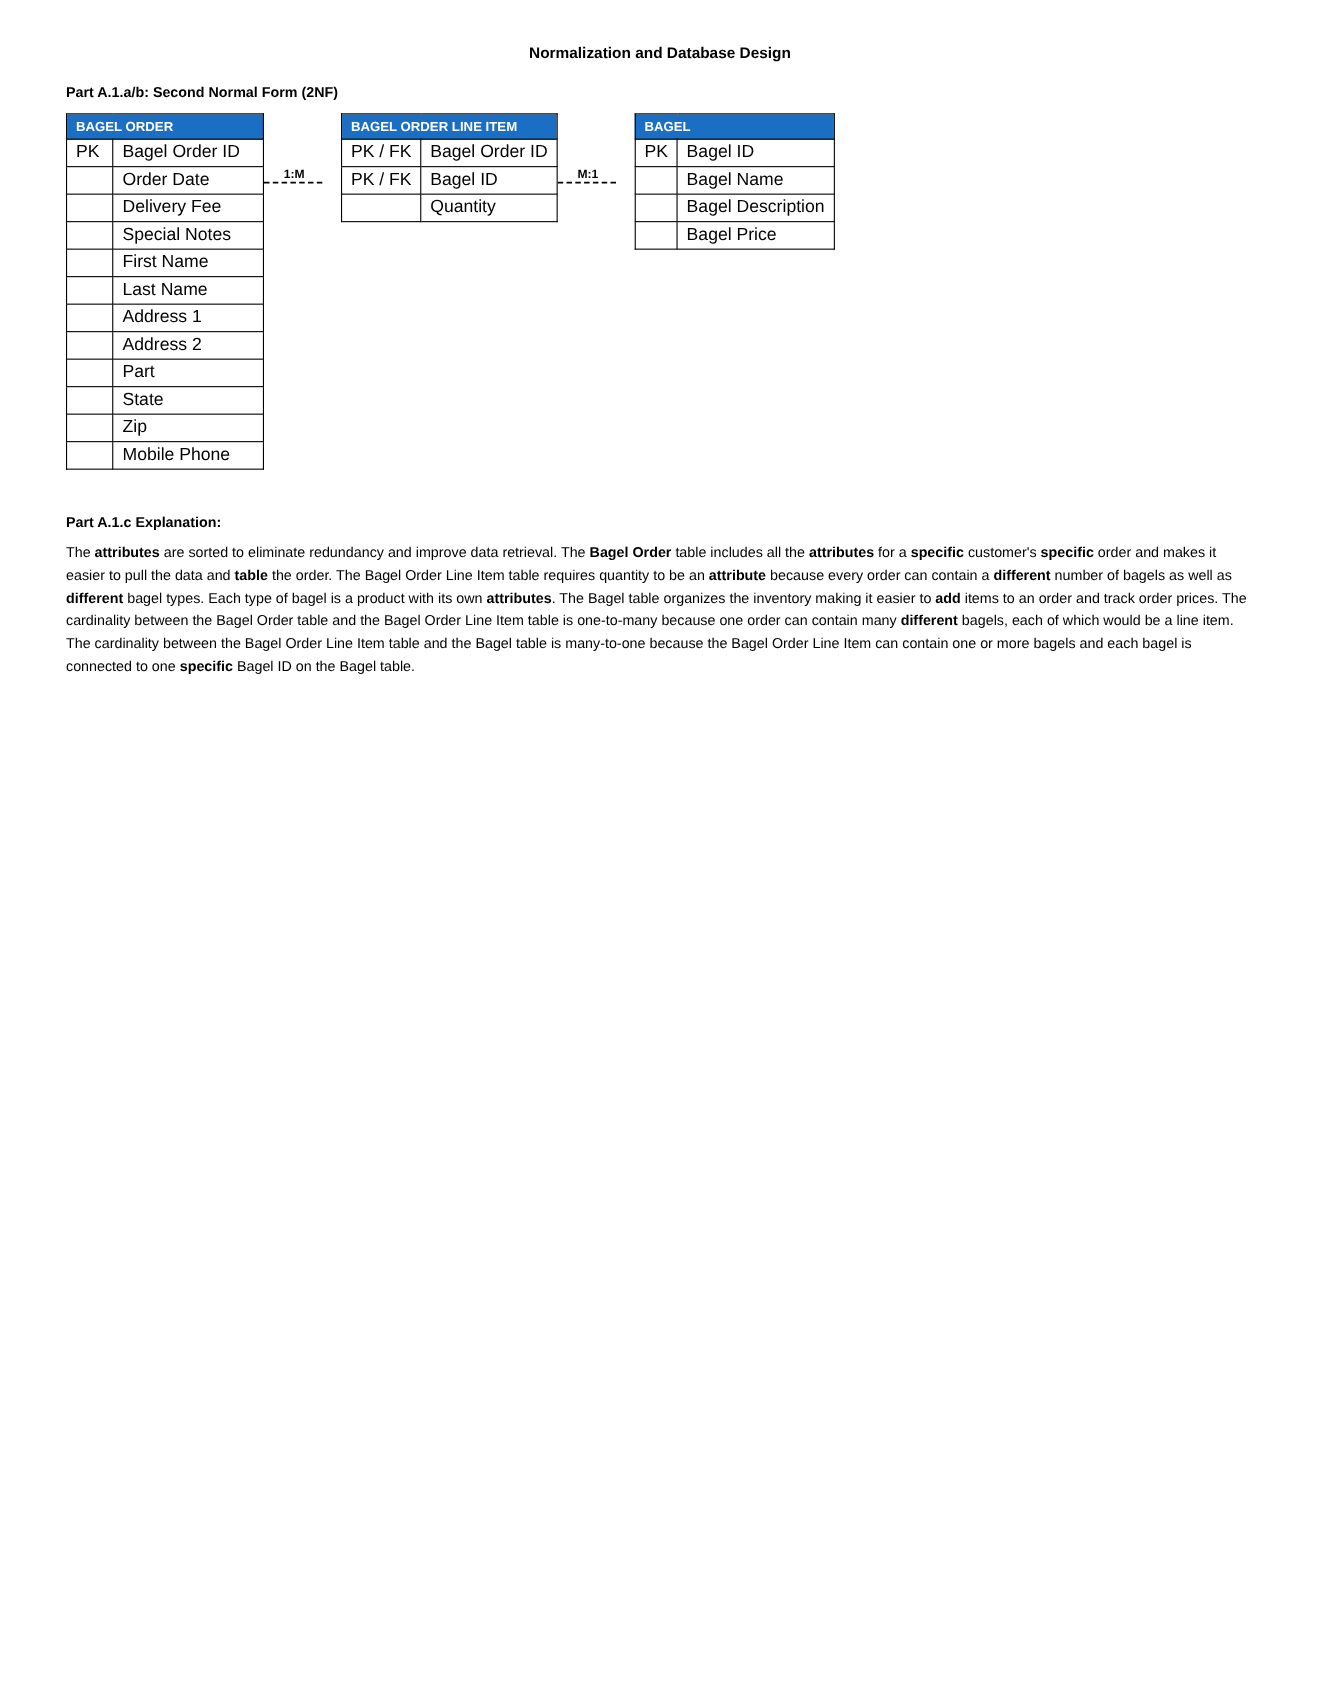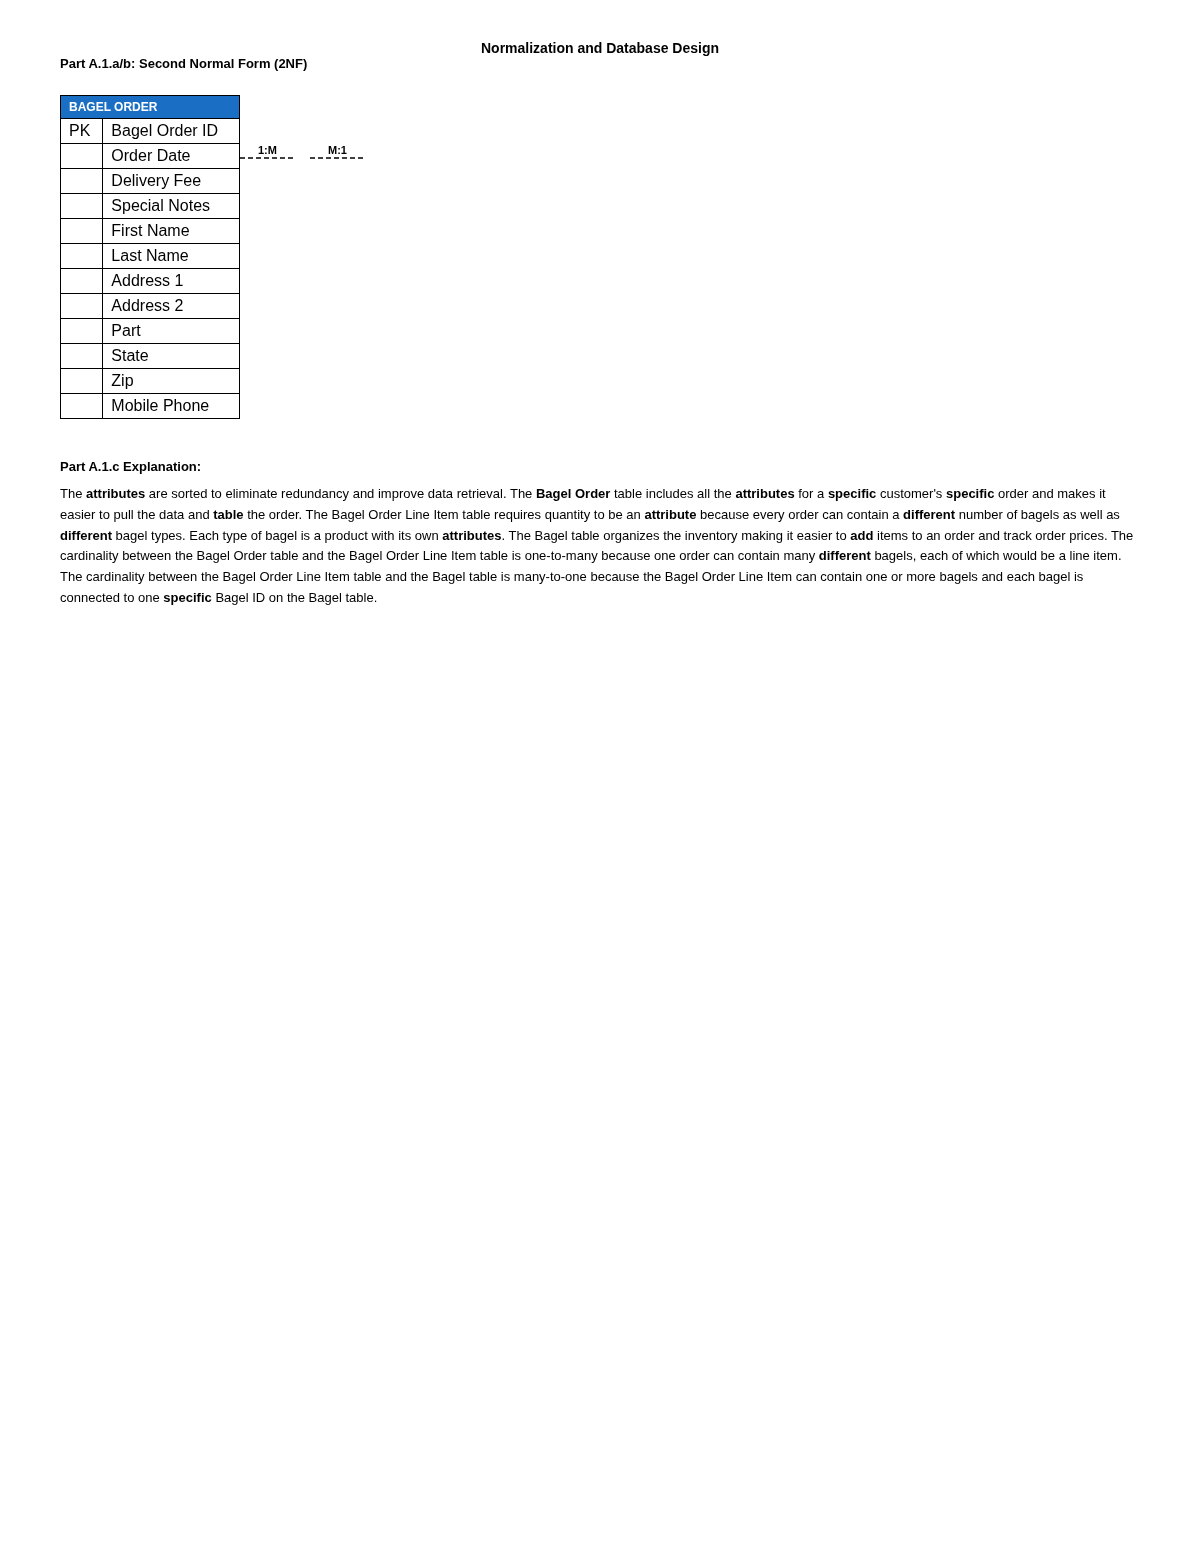--- a/index.html
+++ b/index.html
@@ -17,6 +17,7 @@
       text-align: center;
       font-weight: bold;
       font-size: 14px;
+      margin-bottom: 20px;
     }
 
     .section-heading {

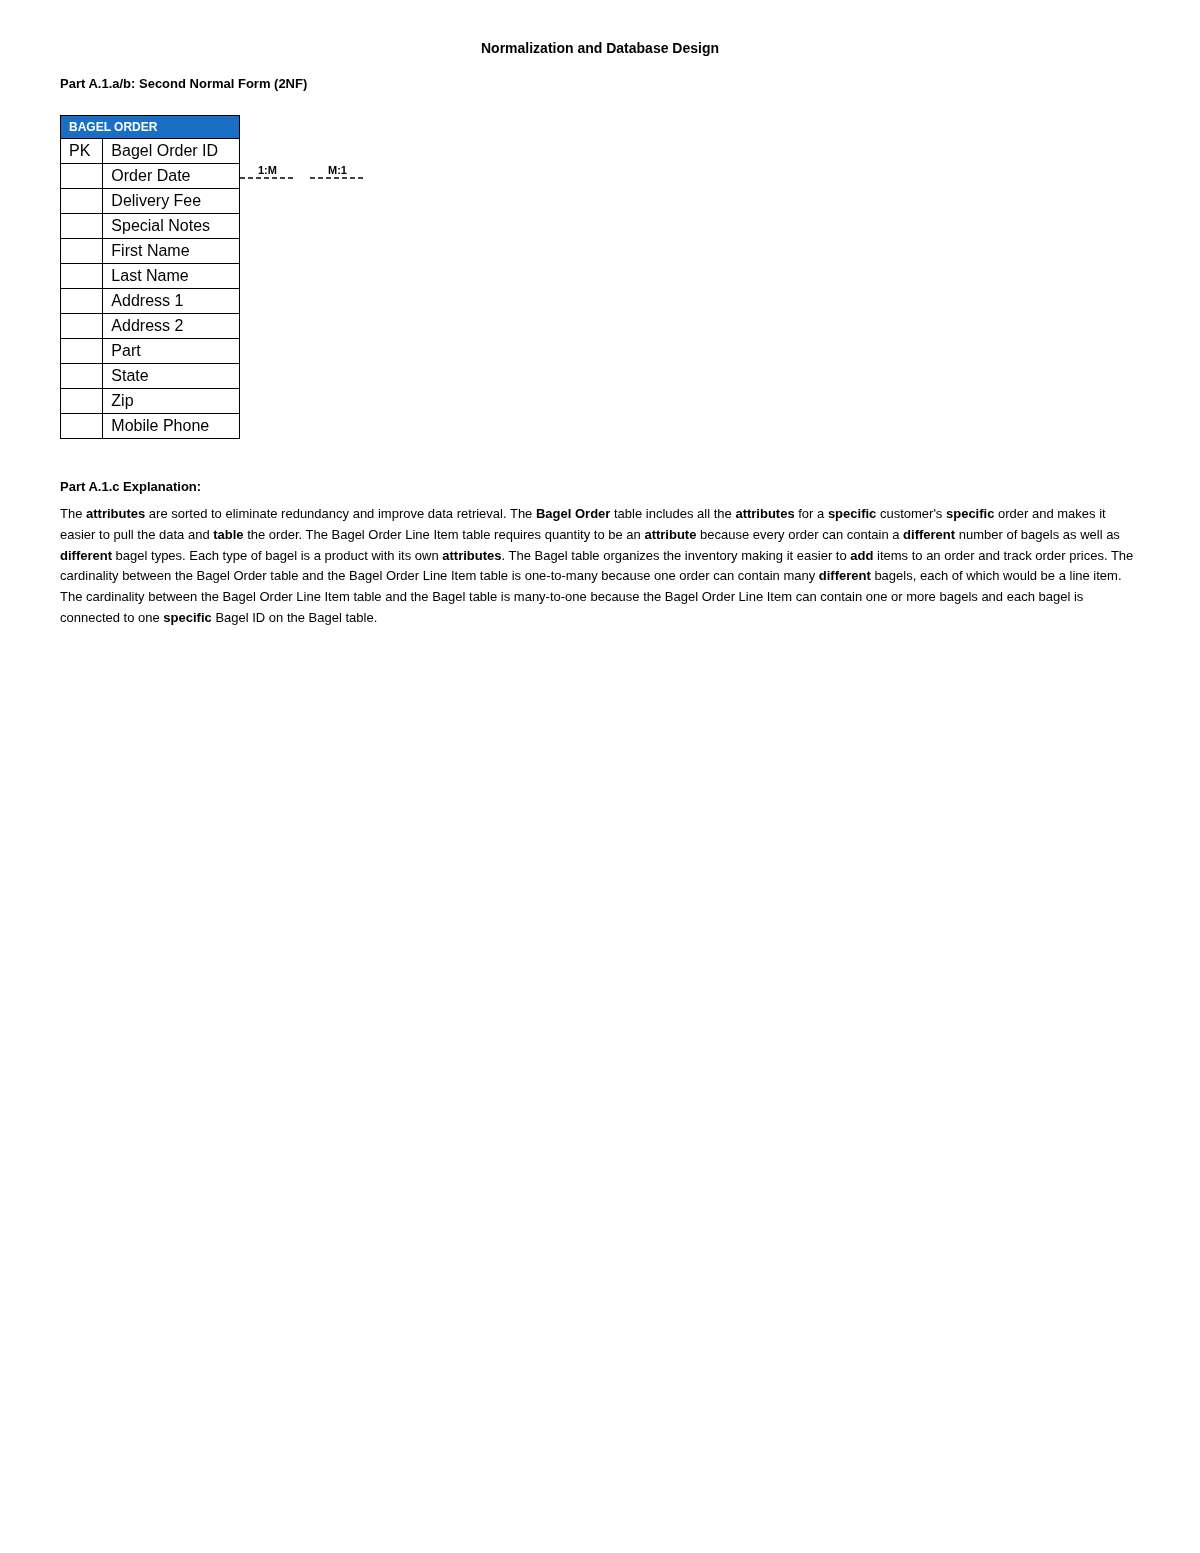--- a/index.html
+++ b/index.html
@@ -23,7 +23,7 @@
     .section-heading {
       font-weight: bold;
       font-size: 13px;
-      margin-bottom: 24px;
+      margin-bottom: 12px;
     }
 
     .diagram-area {

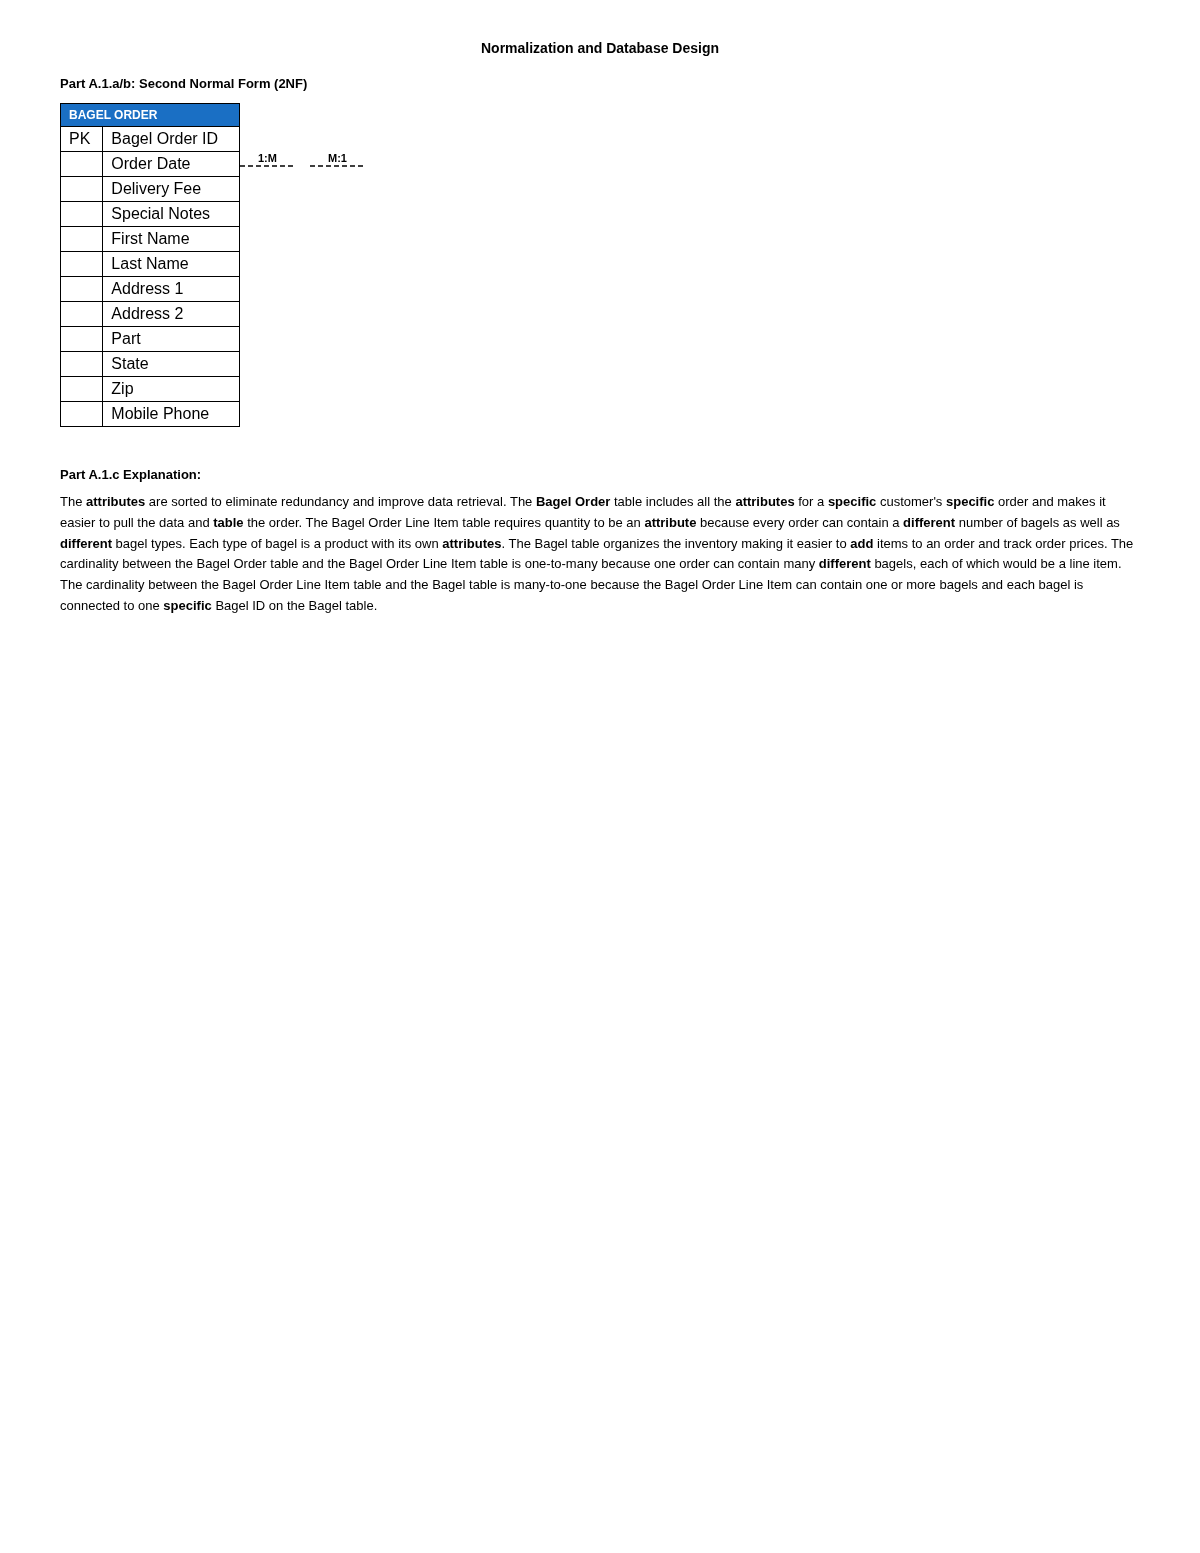--- a/index.html
+++ b/index.html
@@ -165,6 +165,27 @@
     </svg>
   </div>
 
+  <table class="db-table">
+    <thead>
+      <tr>
+        <th colspan="2">BAGEL ORDER LINE ITEM</th>
+      </tr>
+    </thead>
+    <tbody>
+      <tr>
+        <td class="pk-label">PK / FK</td>
+        <td>Bagel Order ID</td>
+      </tr>
+      <tr>
+        <td class="pk-label">PK / FK</td>
+        <td>Bagel ID</td>
+      </tr>
+      <tr>
+        <td></td>
+        <td>Quantity</td>
+      </tr>
+    </tbody>
+  </table>
 
   <div class="connector-svg-wrapper">
     <svg width="70" height="30">

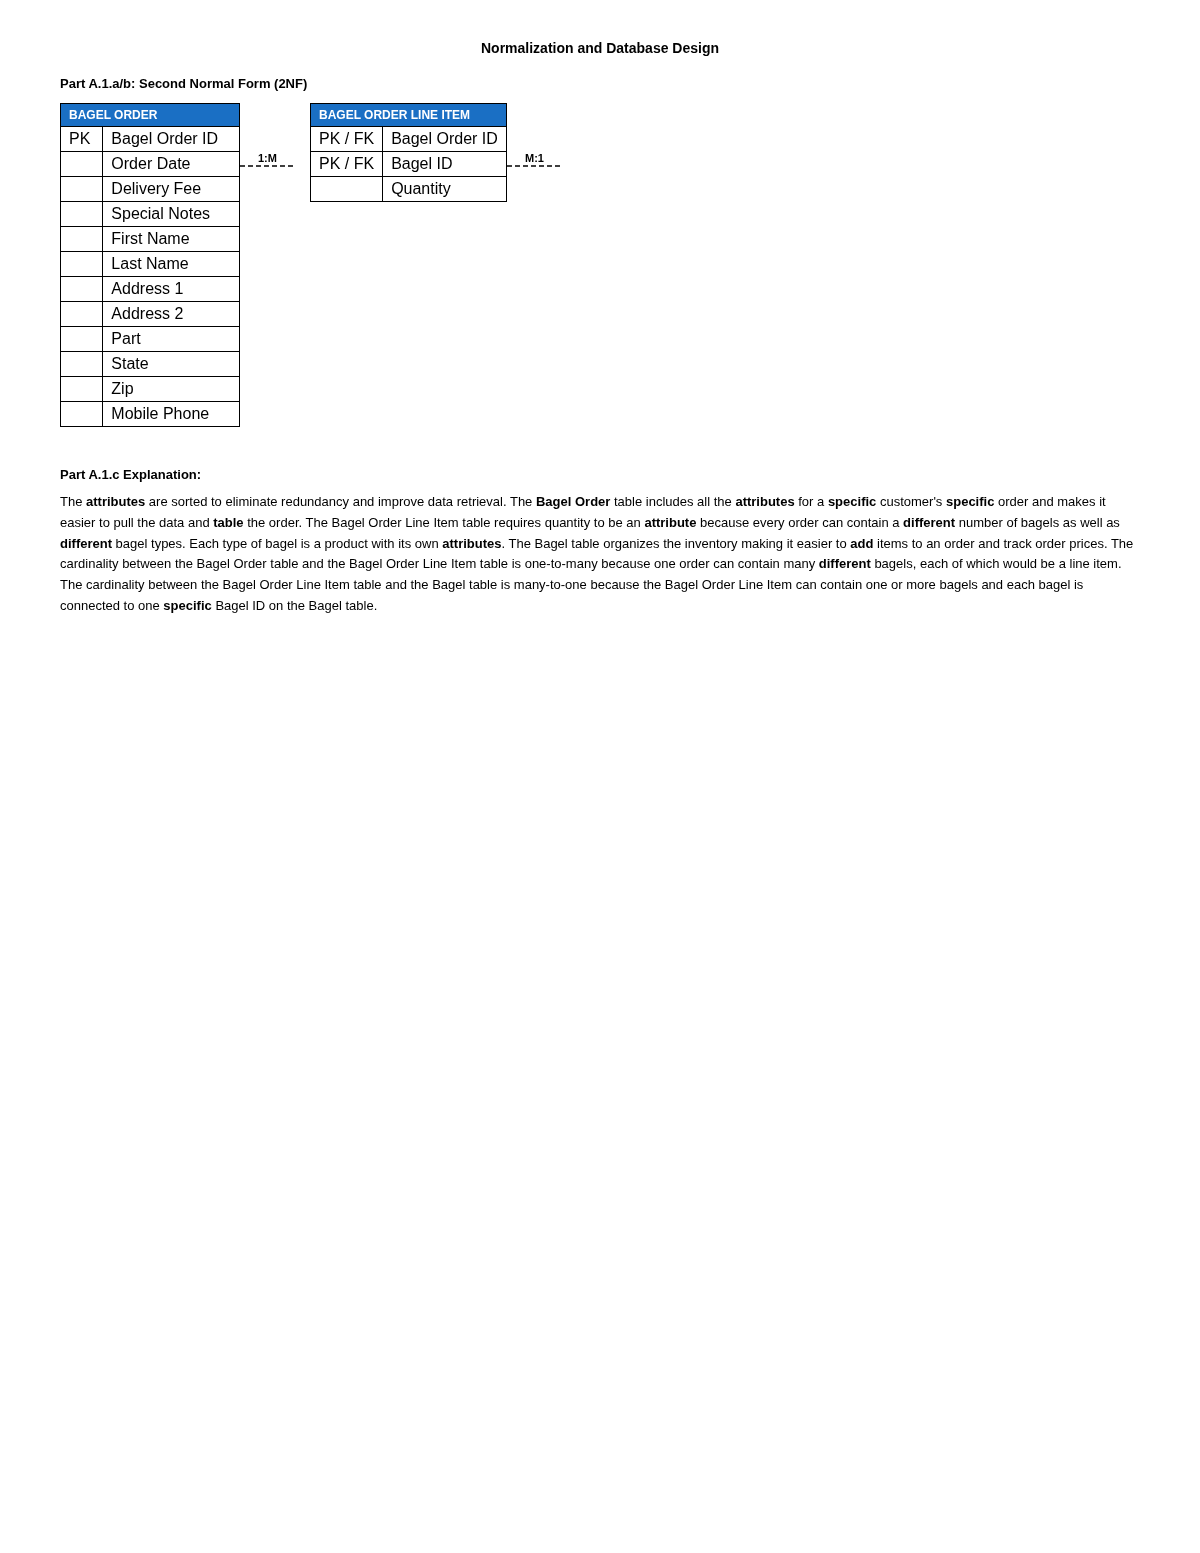--- a/index.html
+++ b/index.html
@@ -194,6 +194,31 @@
     </svg>
   </div>
 
+  <table class="db-table">
+    <thead>
+      <tr>
+        <th colspan="2">BAGEL</th>
+      </tr>
+    </thead>
+    <tbody>
+      <tr>
+        <td class="pk-label">PK</td>
+        <td>Bagel ID</td>
+      </tr>
+      <tr>
+        <td></td>
+        <td>Bagel Name</td>
+      </tr>
+      <tr>
+        <td></td>
+        <td>Bagel Description</td>
+      </tr>
+      <tr>
+        <td></td>
+        <td>Bagel Price</td>
+      </tr>
+    </tbody>
+  </table>
 
 </div>
 

